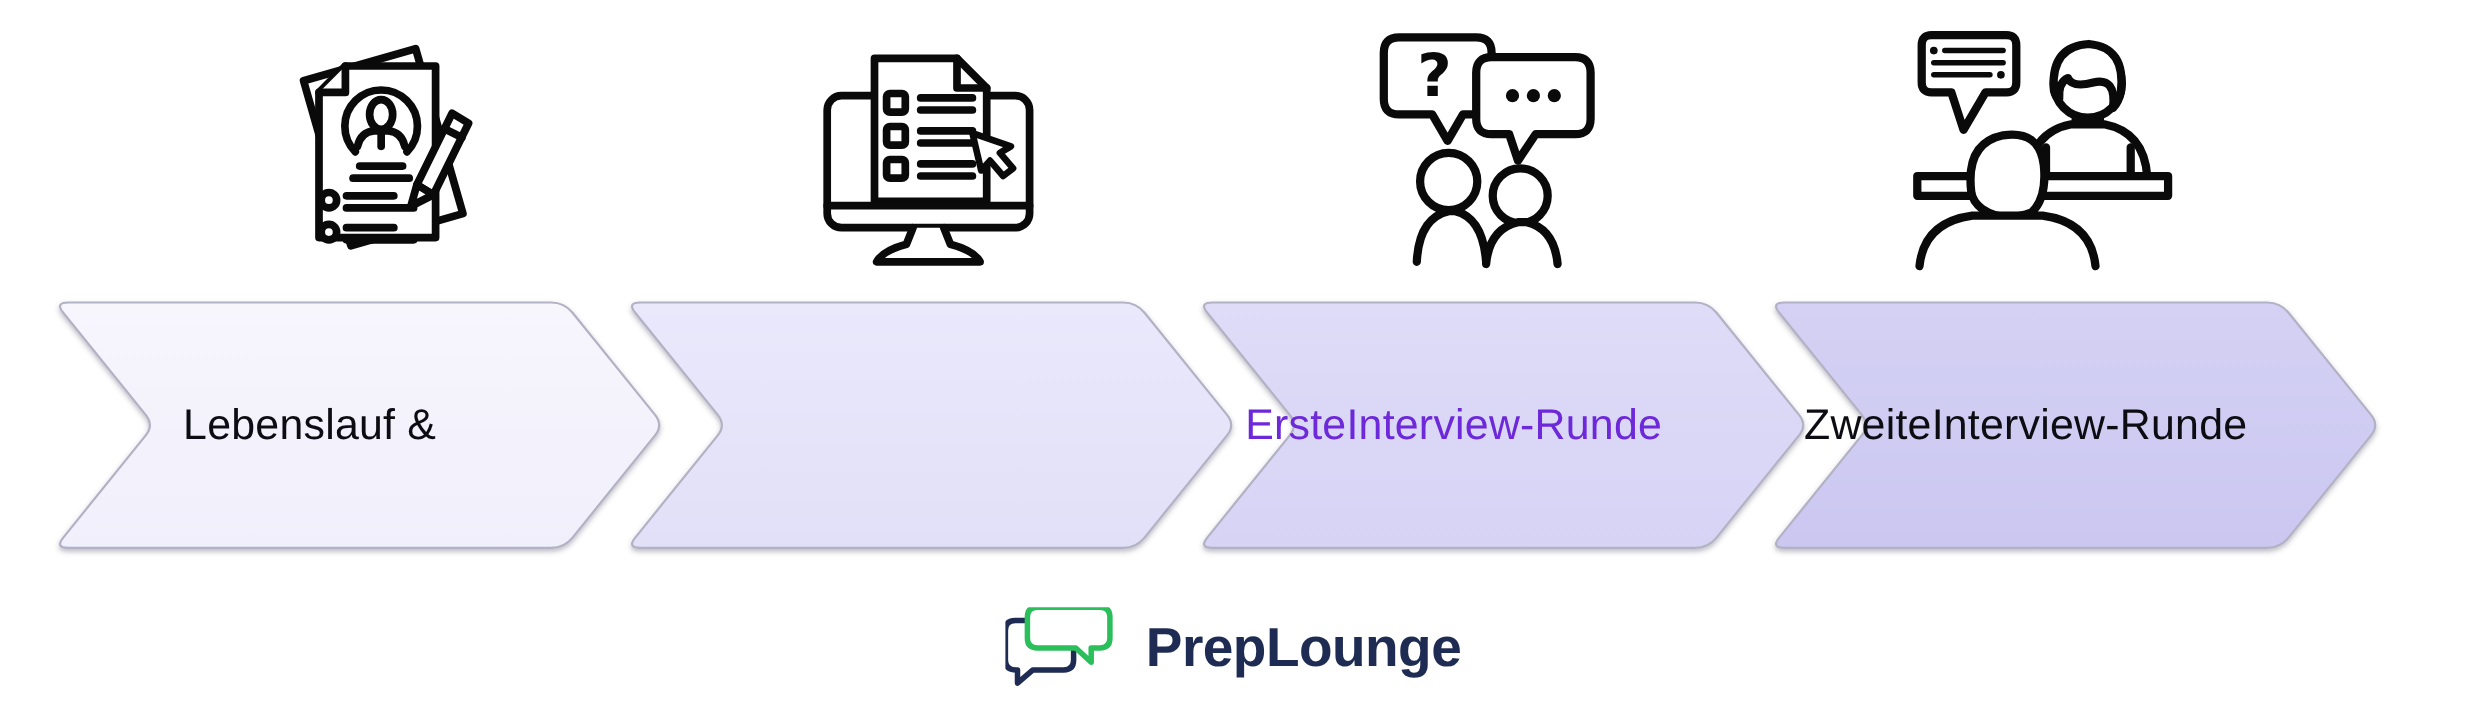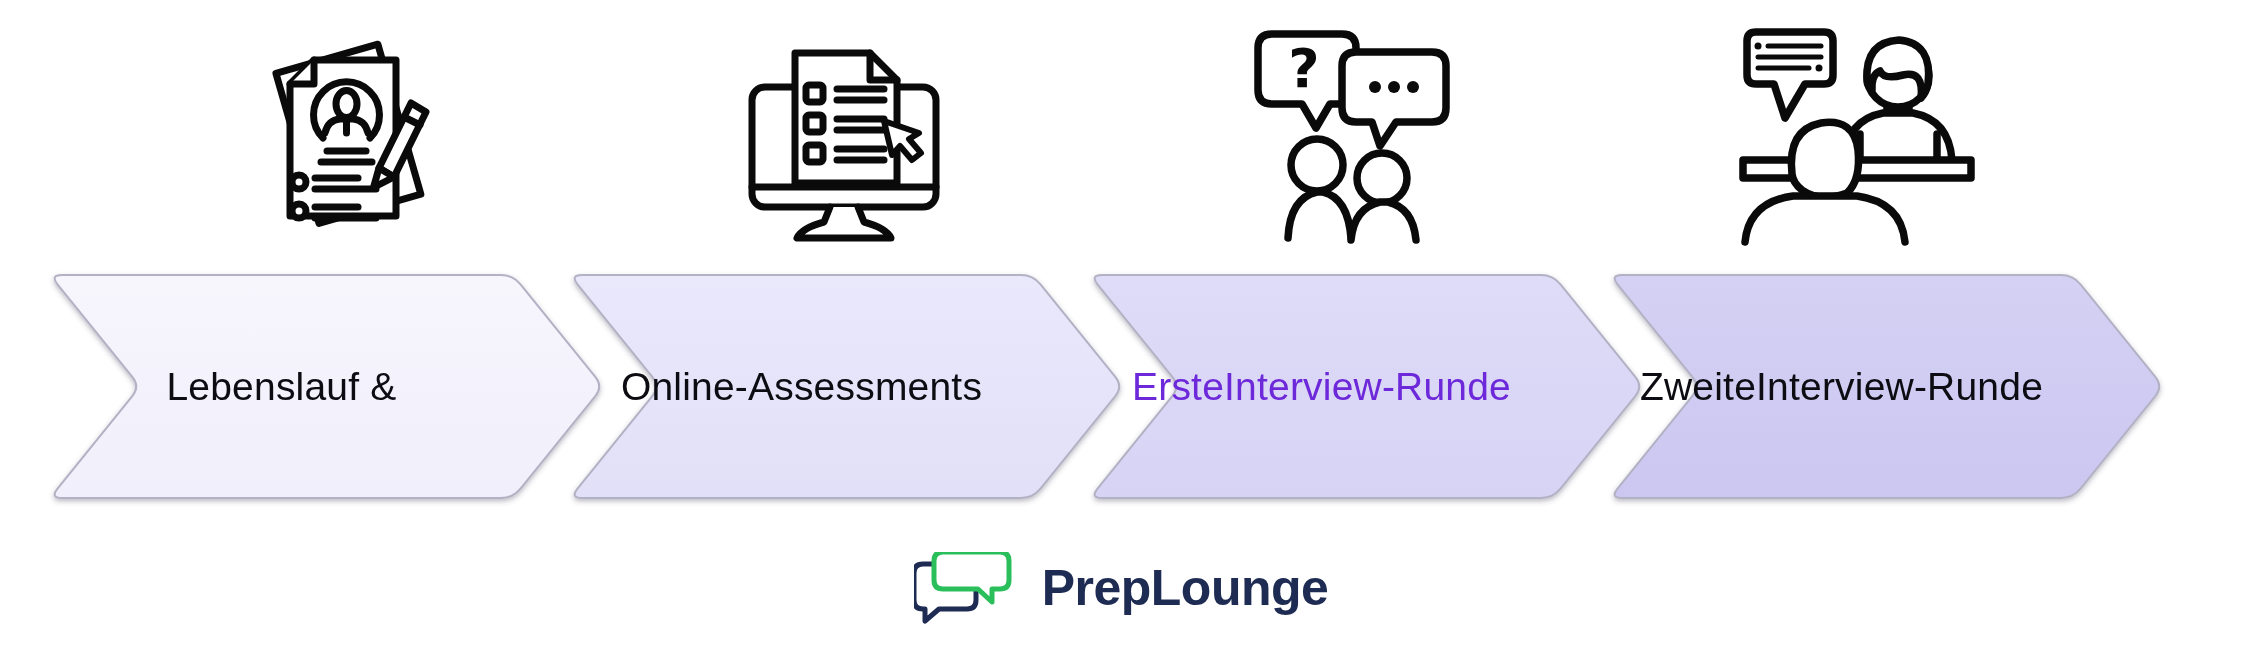--- a/index.html
+++ b/index.html
@@ -144,10 +144,6 @@
   <div class="step-label" style="left: 50px; width: 463px; color: rgb(12, 12, 18);">
     <span>Lebenslauf &amp;</span>
   </div>
-  <div class="step-label" style="left: 570px; width: 463px; color: rgb(12, 12, 18);">
-    <span>Online-</span>
-    <span>Assessments</span>
-  </div>
   <div class="step-label" style="left: 1090px; width: 463px; color: #6d28d9;">
     <span>Erste</span>
     <span>Interview-Runde</span>

